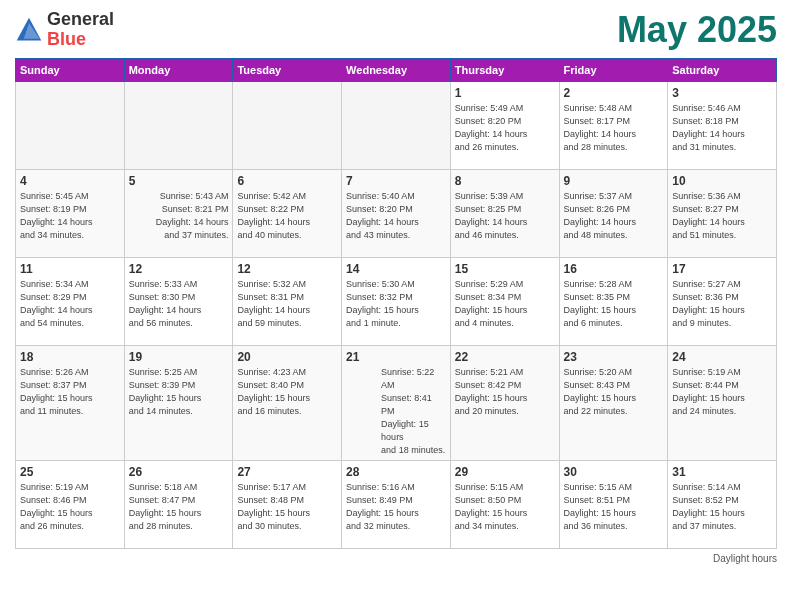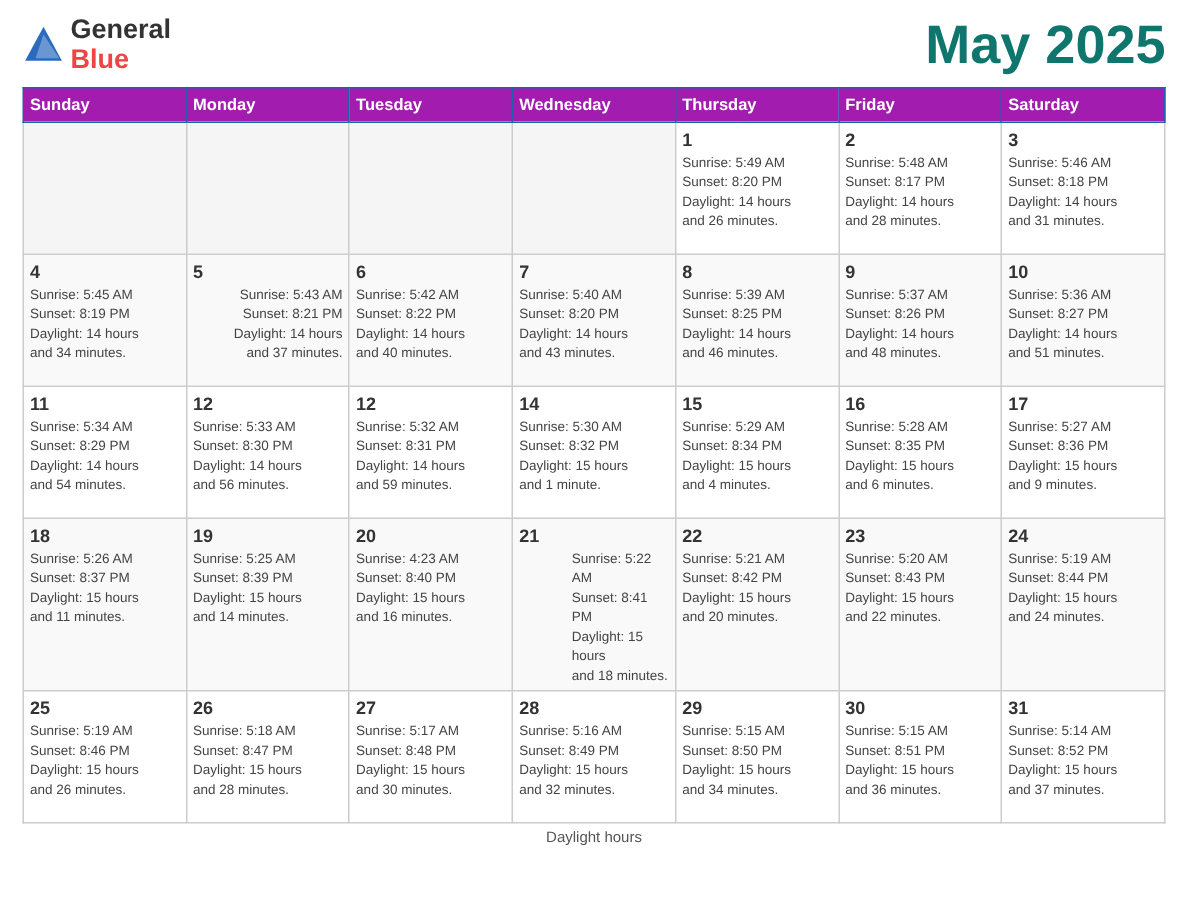--- a/index.html
+++ b/index.html
@@ -99,7 +99,7 @@
       font-size: 10px;
       color: #555;
       margin-top: 4px;
-      text-align: center;
+      text-align: right;
     }
   </style>
 </head>

